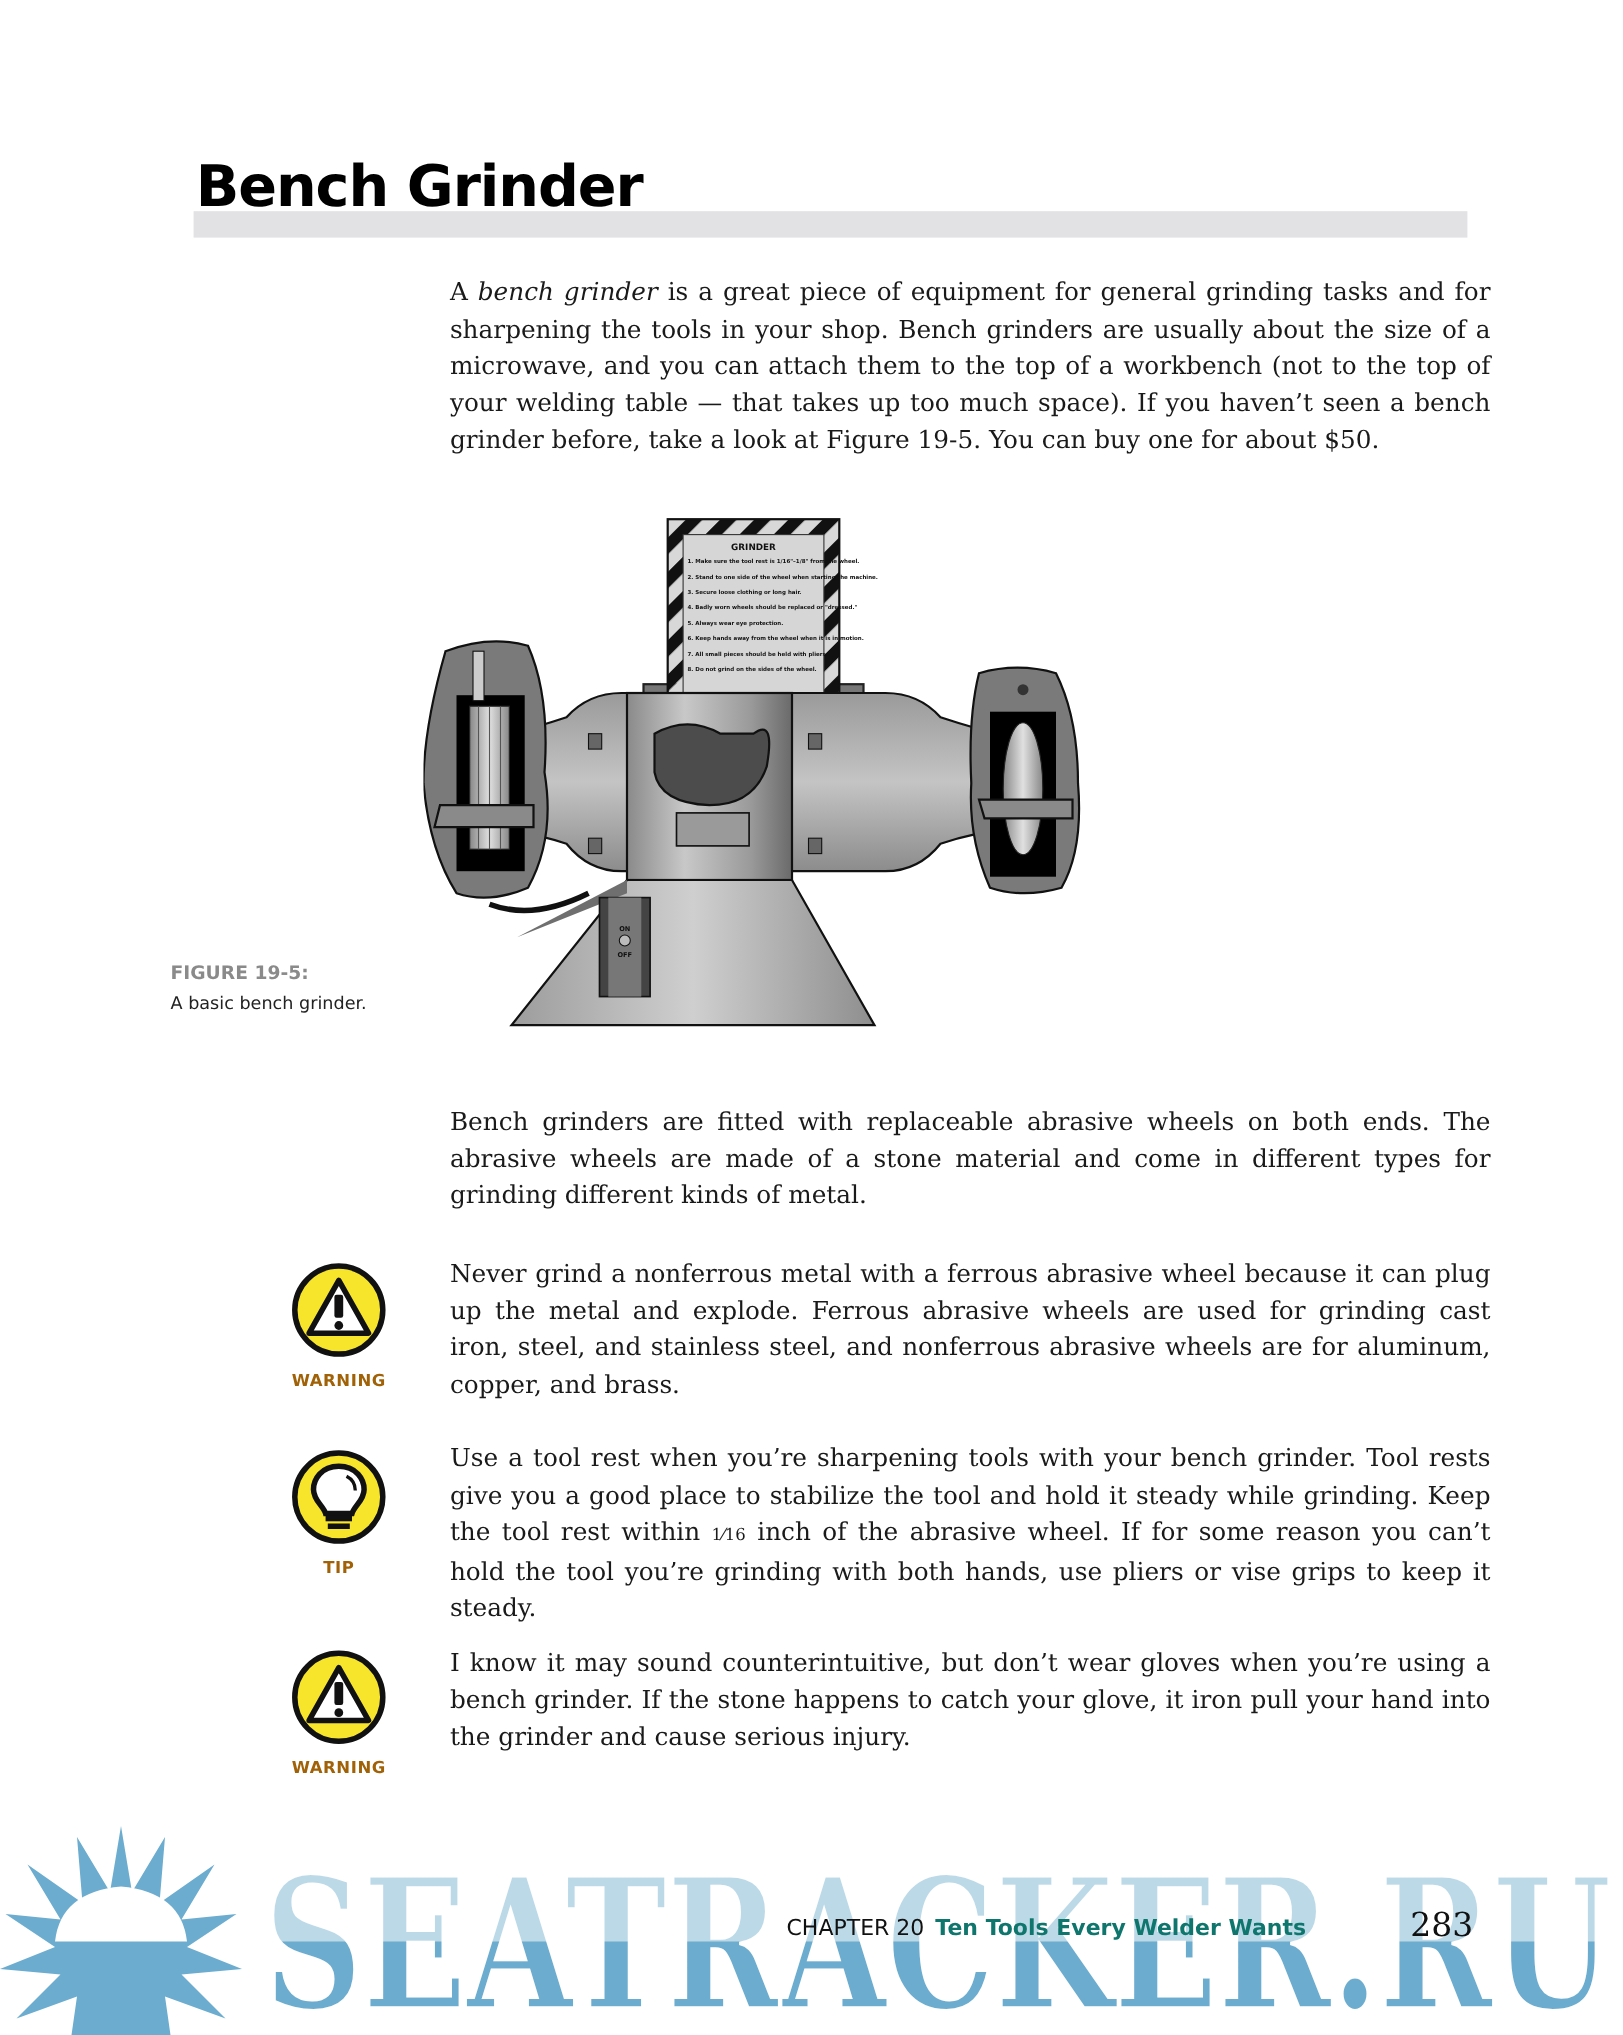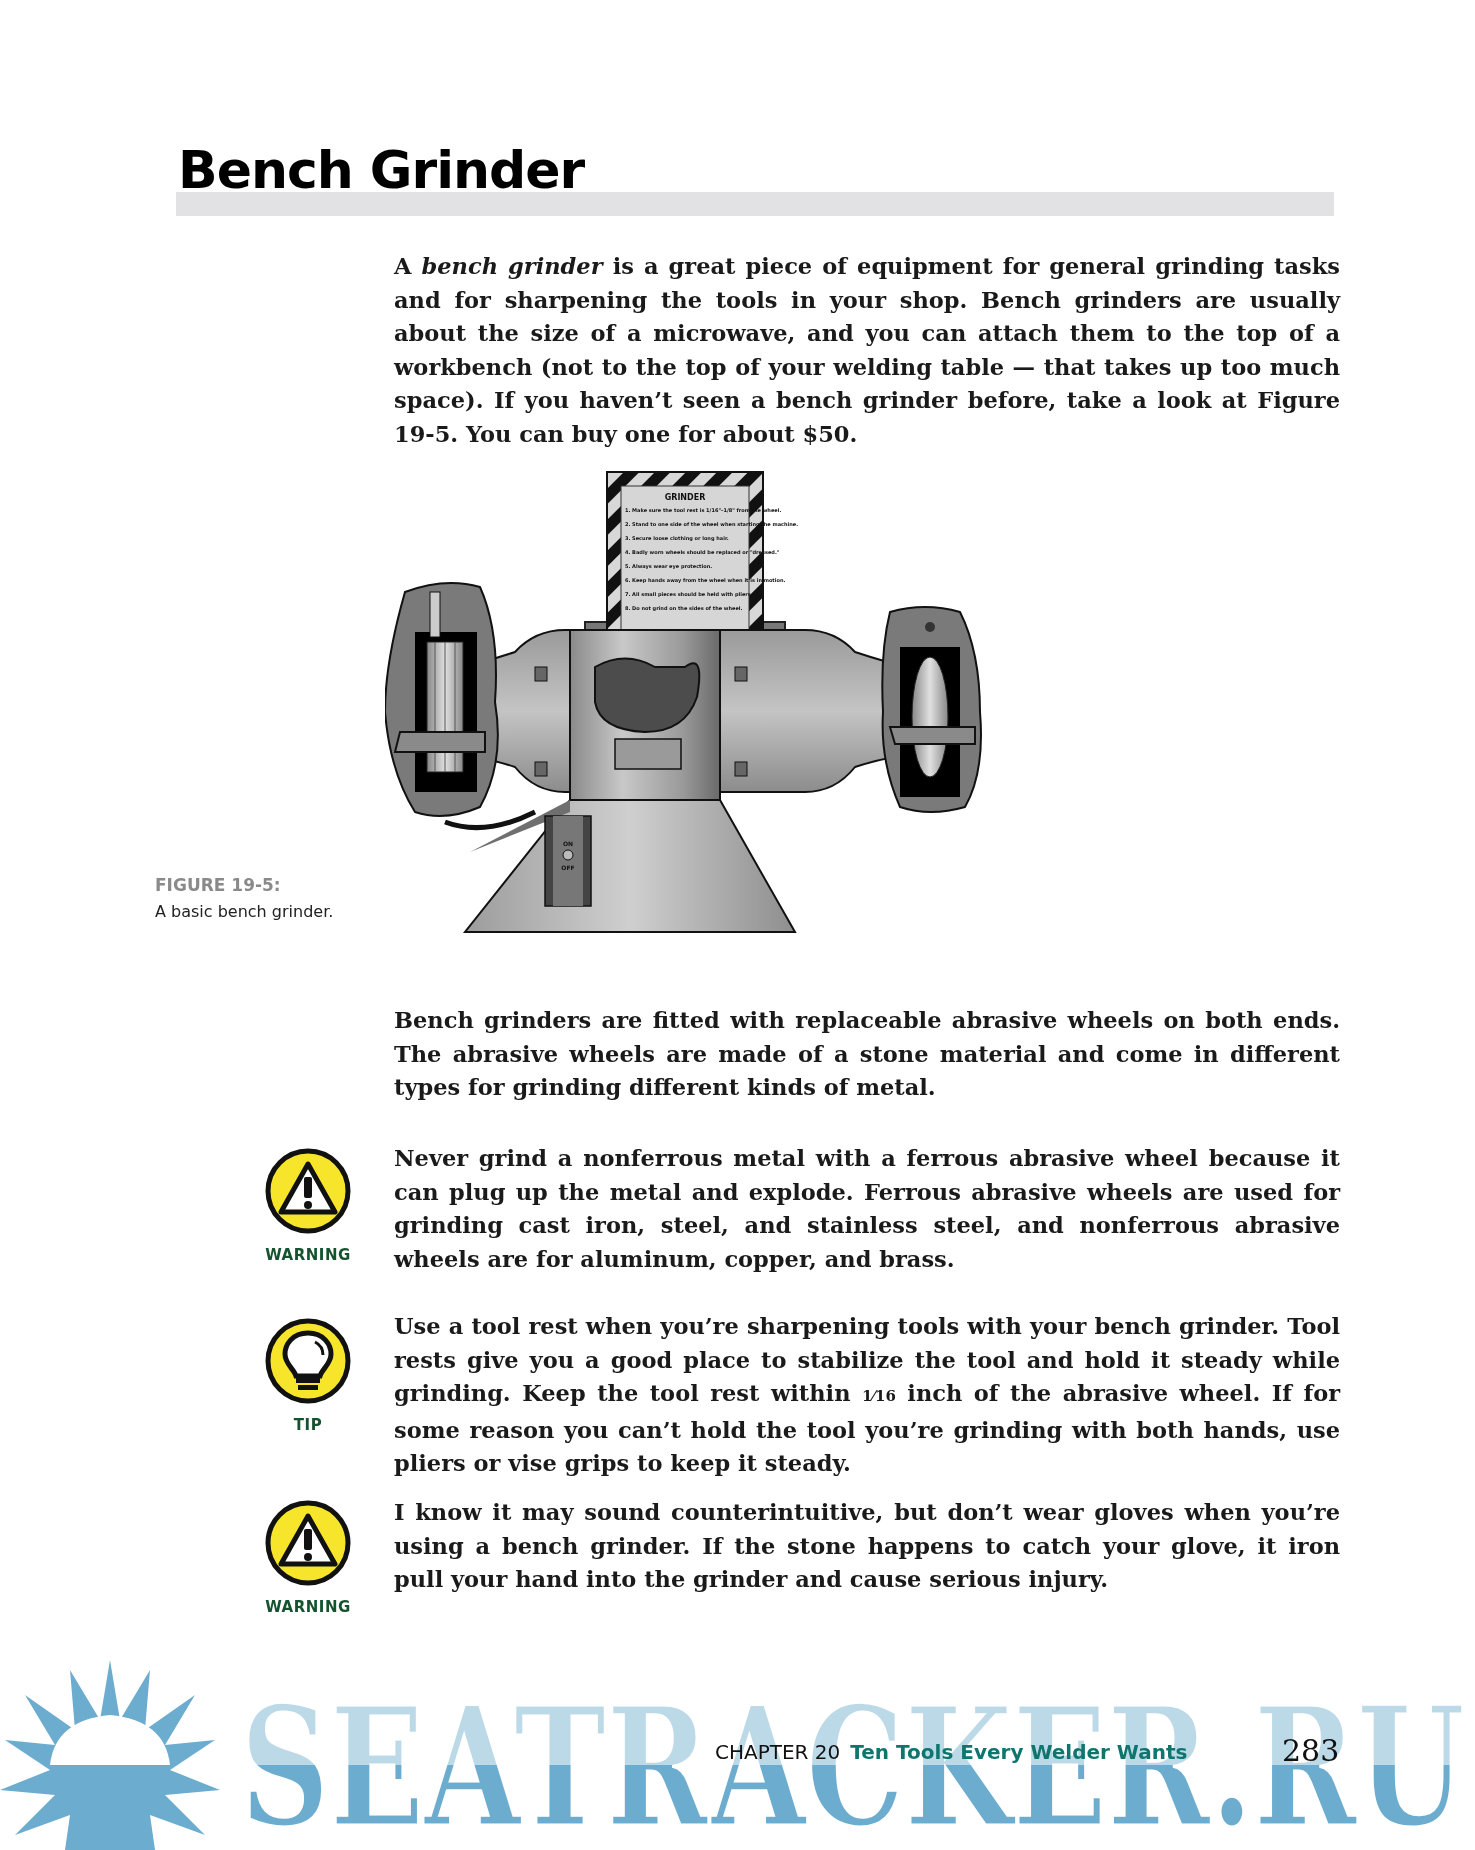--- a/index.html
+++ b/index.html
@@ -6,7 +6,7 @@
   body { width:1475px; height:1850px; position:relative; overflow:hidden; font-family:"DejaVu Serif", serif; color:#1a1a1a; }
   .title { position:absolute; left:178px; top:140px; font-family:"DejaVu Sans", sans-serif; font-weight:bold; font-size:52px; letter-spacing:-1px; color:#000; z-index:2; line-height:60px; margin:0; }
   .title-bar { position:absolute; left:176px; top:192px; width:1158px; height:24px; background:#e2e2e4; z-index:1; }
-  .para { position:absolute; left:394px; width:946px; font-size:22.5px; line-height:33.6px; text-align:justify; margin:0;font-weight:bold; }
+  .para { position:absolute; left:409px; width:946px; font-size:22.5px; line-height:33.6px; text-align:justify; margin:0; }
   .para em { font-style:italic; }
   .frac { font-size:15px; }
   .caption { position:absolute; right:1120px; top:872px; text-align:left; font-family:"DejaVu Sans", sans-serif; width:200px; }

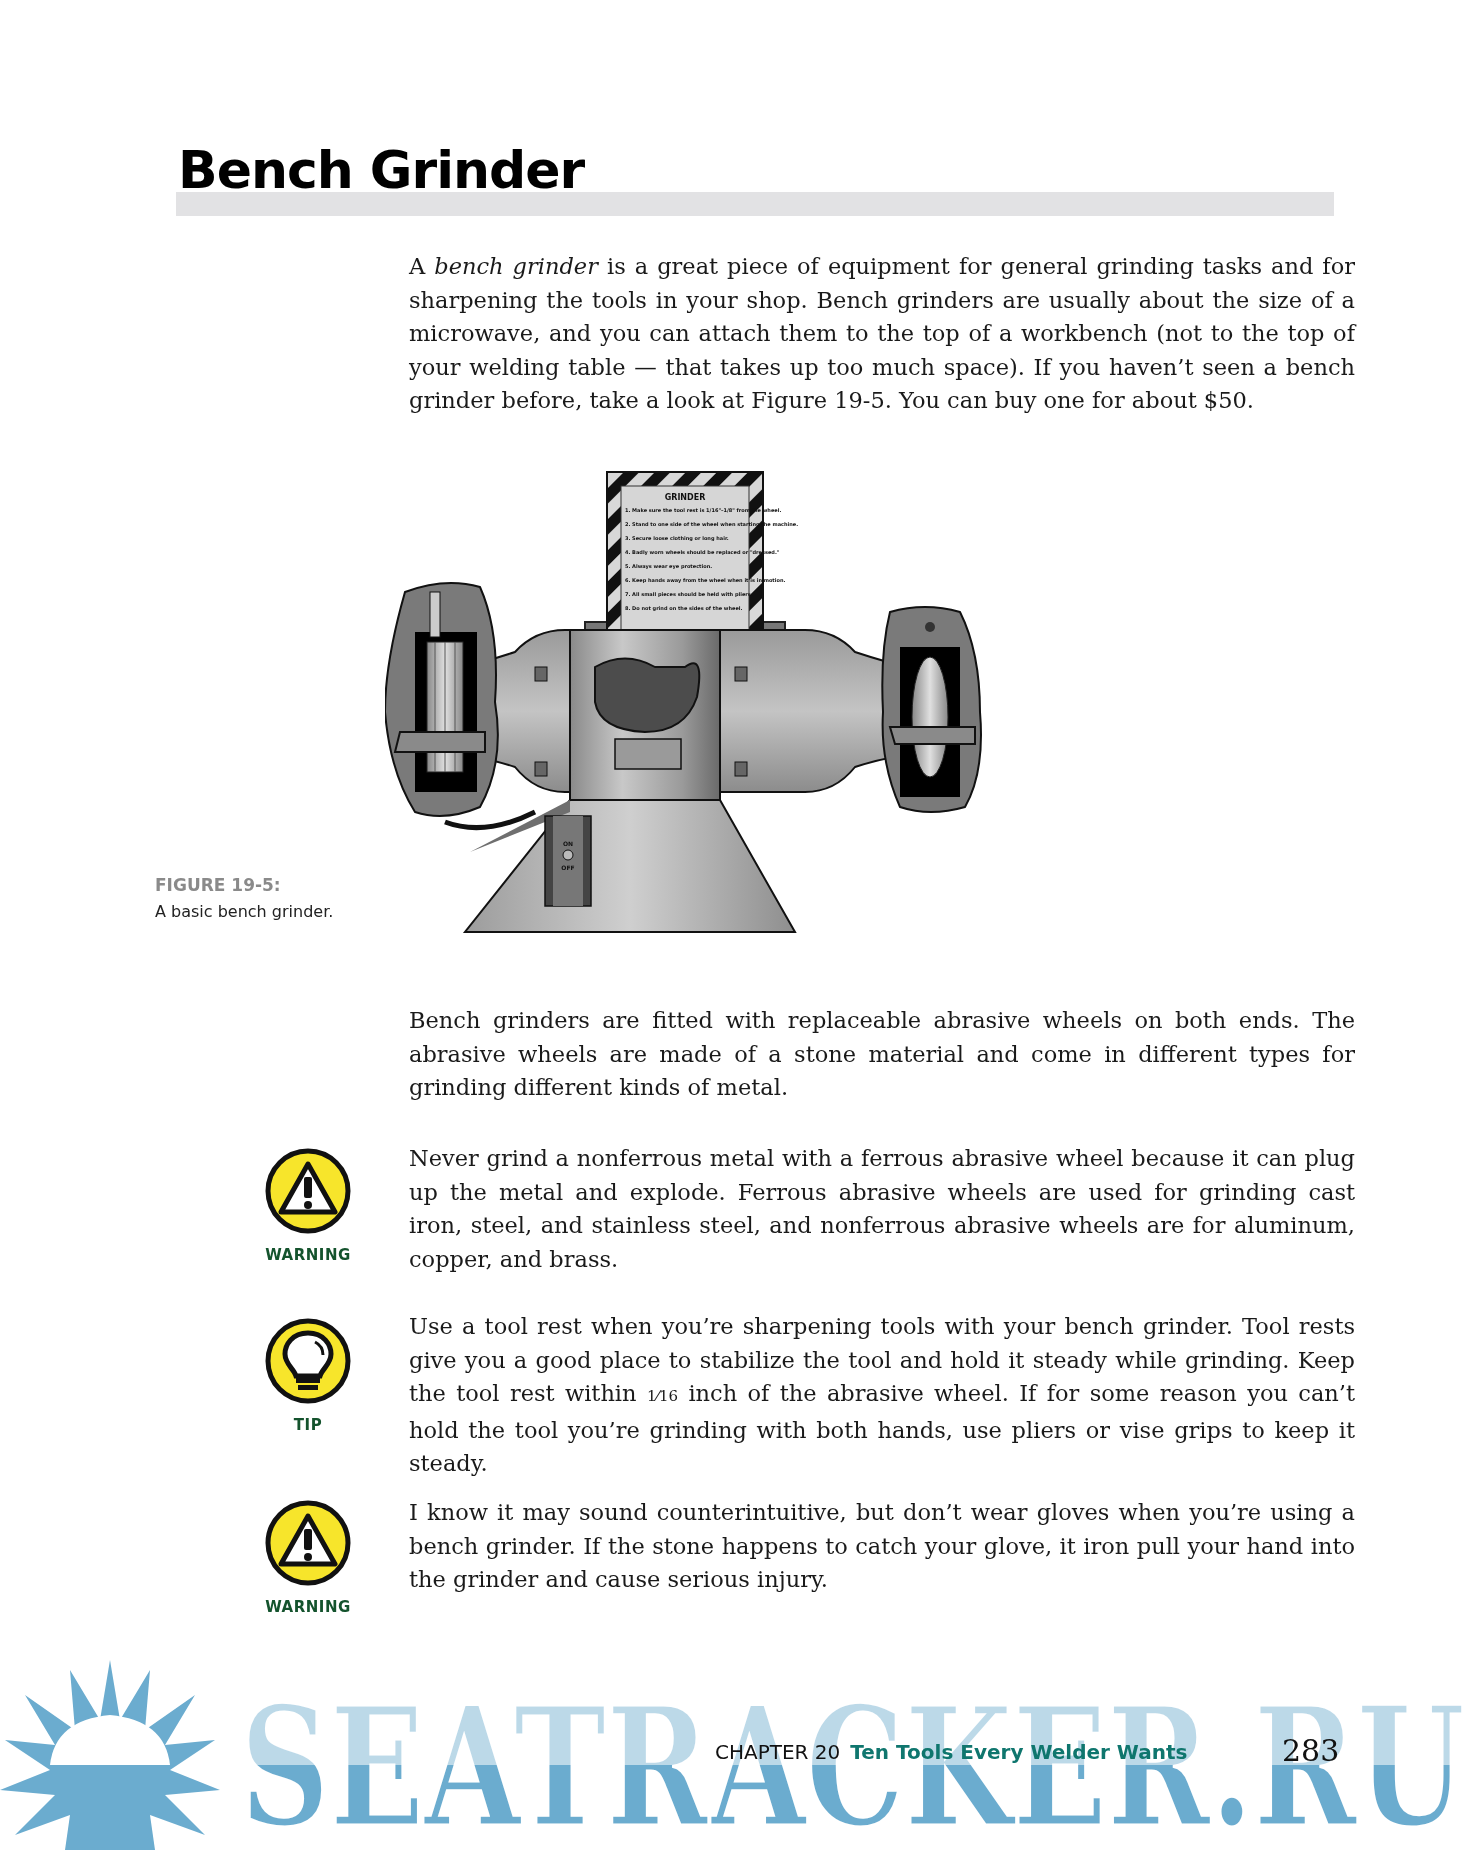--- a/index.html
+++ b/index.html
@@ -14,7 +14,7 @@
   .caption .cap-text { font-size:16px; line-height:28px; color:#222; }
   .icon-block { position:absolute; left:256px; width:104px; text-align:center; }
   .icon-circle { width:86px; height:86px; margin:0 auto; }
-  .icon-label { font-family:"DejaVu Sans", sans-serif; font-weight:bold; font-size:15px; letter-spacing:0.5px; margin-top:8px; color:#14532d; }
+  .icon-label { font-family:"DejaVu Sans", sans-serif; font-weight:bold; font-size:15px; letter-spacing:0.5px; margin-top:8px; color:#a16207; }
   .figure { position:absolute; left:385px; top:462px; width:600px; height:490px; }
   .footer { position:absolute; top:1740px; left:715px; font-family:"DejaVu Sans", sans-serif; font-size:20px; z-index:3; white-space:nowrap; }
   .footer .chap { color:#111; }

